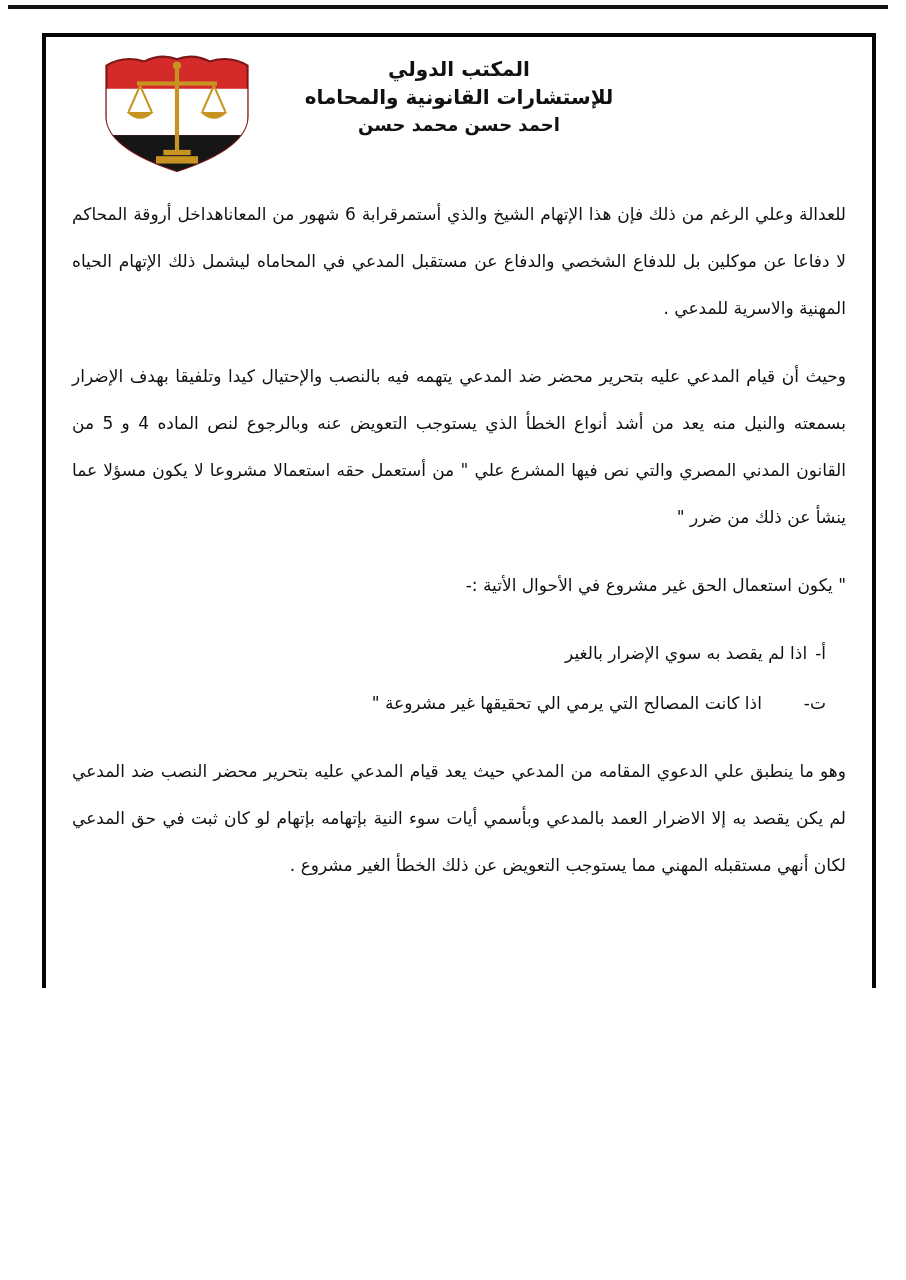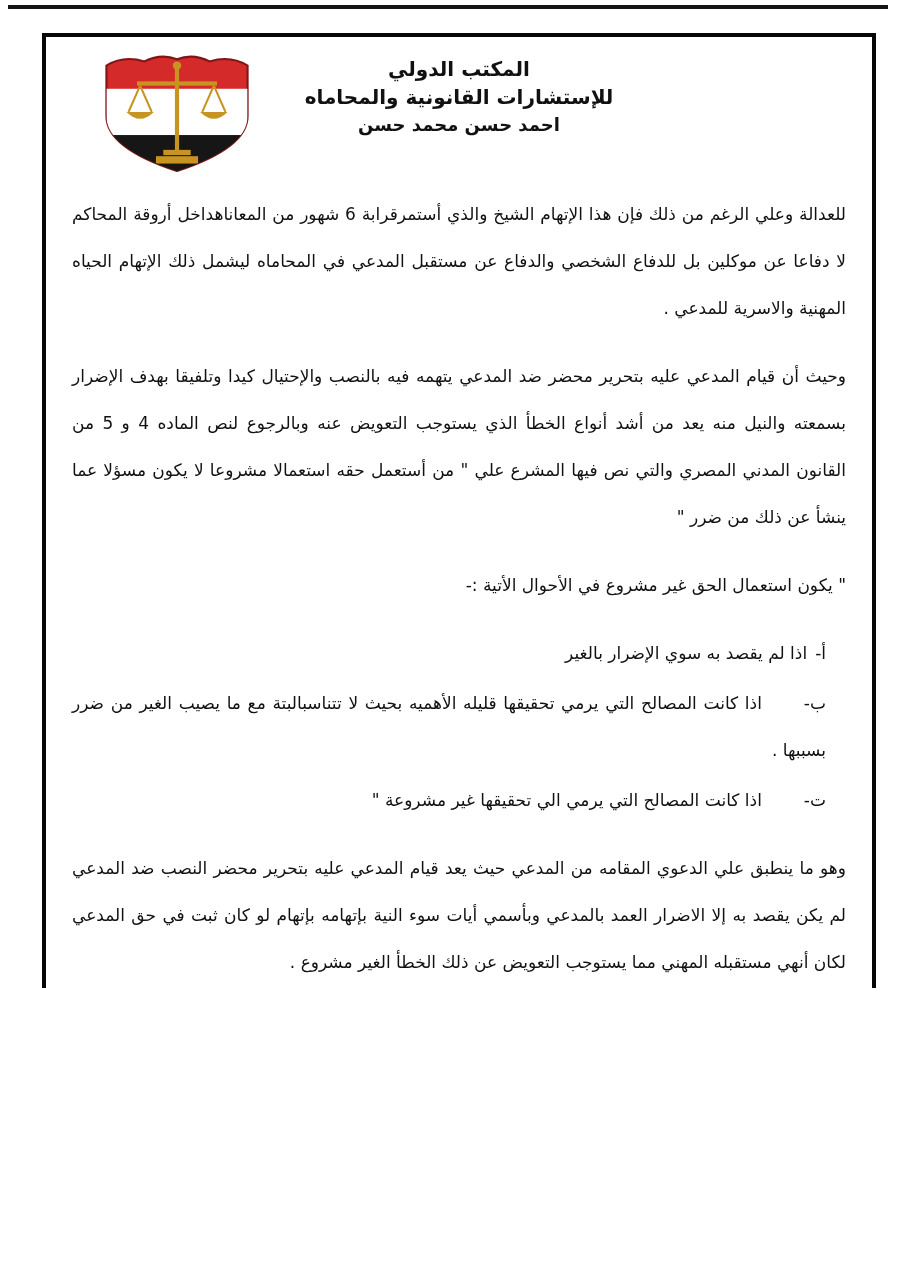--- a/index.html
+++ b/index.html
@@ -134,9 +134,6 @@
           <span class="marker">أ-</span><span class="li-text">اذا لم يقصد به سوي الإضرار بالغير</span>
         </div>
         <div class="li wide">
-          <span class="marker">ب-</span><span class="li-text">اذا كانت المصالح التي يرمي تحقيقها قليله الأهميه بحيث لا تتناسبالبتة مع ما يصيب الغير من ضرر بسببها .</span>
-        </div>
-        <div class="li wide">
           <span class="marker">ت-</span><span class="li-text">اذا كانت المصالح التي يرمي الي تحقيقها غير مشروعة "</span>
         </div>
       </div>

